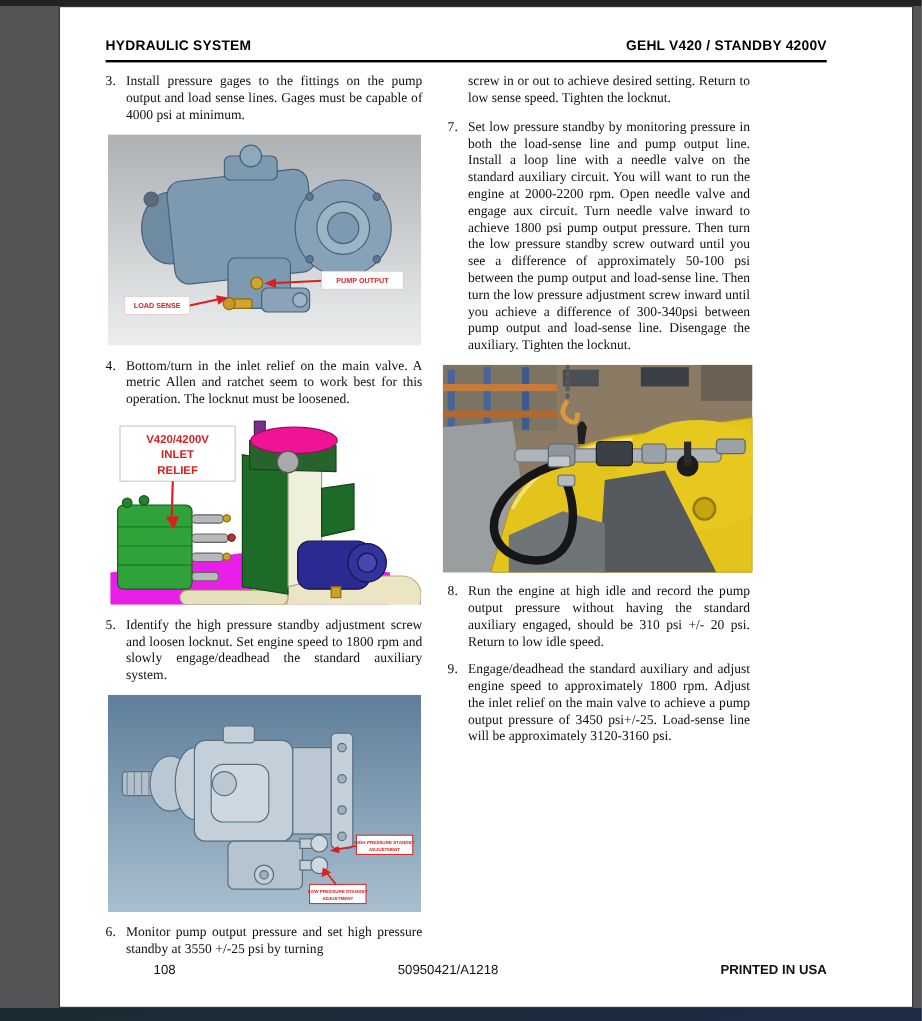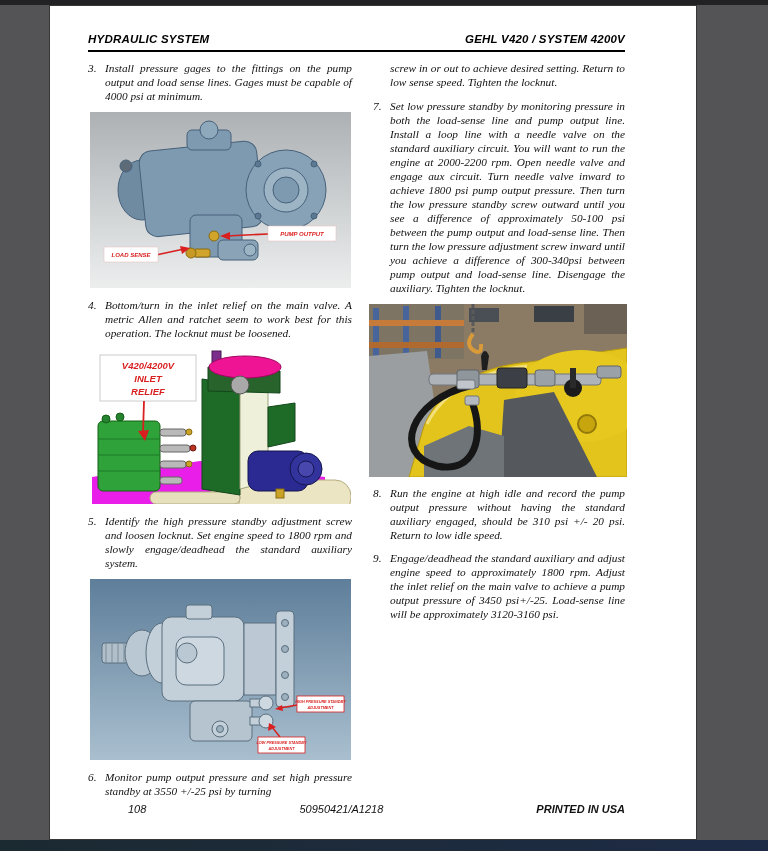--- a/index.html
+++ b/index.html
@@ -8,8 +8,8 @@
   .top-edge { position:absolute; top:0; left:0; width:100%; height:5px; background:#222225; }
   .taskbar { position:absolute; bottom:0; left:0; width:100%; height:11px;
              background:linear-gradient(90deg,#1b2a31,#1e2b46); }
-  .page { position:absolute; left:50px; top:6px; width:646px; height:833px; background:#ffffff;
-          box-shadow:0 0 0 1px rgba(20,20,20,.45); overflow:hidden;font-style:italic; }
+  .page { position:absolute; left:50px; top:6px; width:710px; height:833px; background:#ffffff;
+          box-shadow:0 0 0 1px rgba(20,20,20,.45); overflow:hidden; }
   .page-inner { padding:27px 71px 0 38px; }
   .header { display:flex; justify-content:space-between; align-items:baseline;
             font-family:"Liberation Sans", sans-serif; font-weight:bold; font-size:11.5px; color:#000; letter-spacing:.2px; }

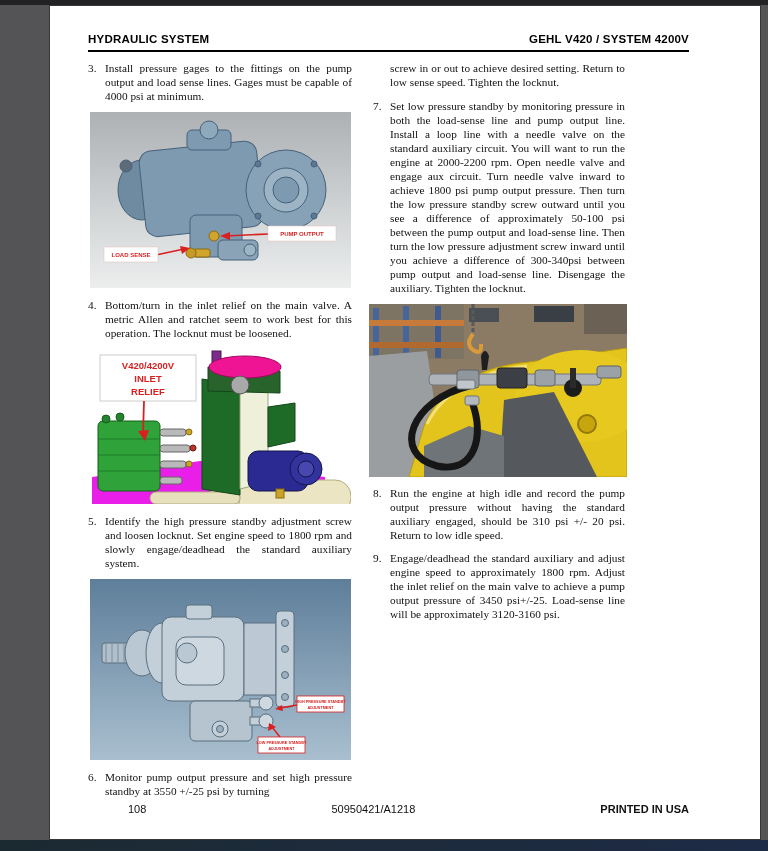--- a/index.html
+++ b/index.html
@@ -44,7 +44,7 @@
 
       <div class="header">
         <span>HYDRAULIC SYSTEM</span>
-        <span>GEHL V420 / SYSTEM 4200V</span>
+        <span>GEHL V420 / STANDBY 4200V</span>
       </div>
       <div class="rule"></div>
 

